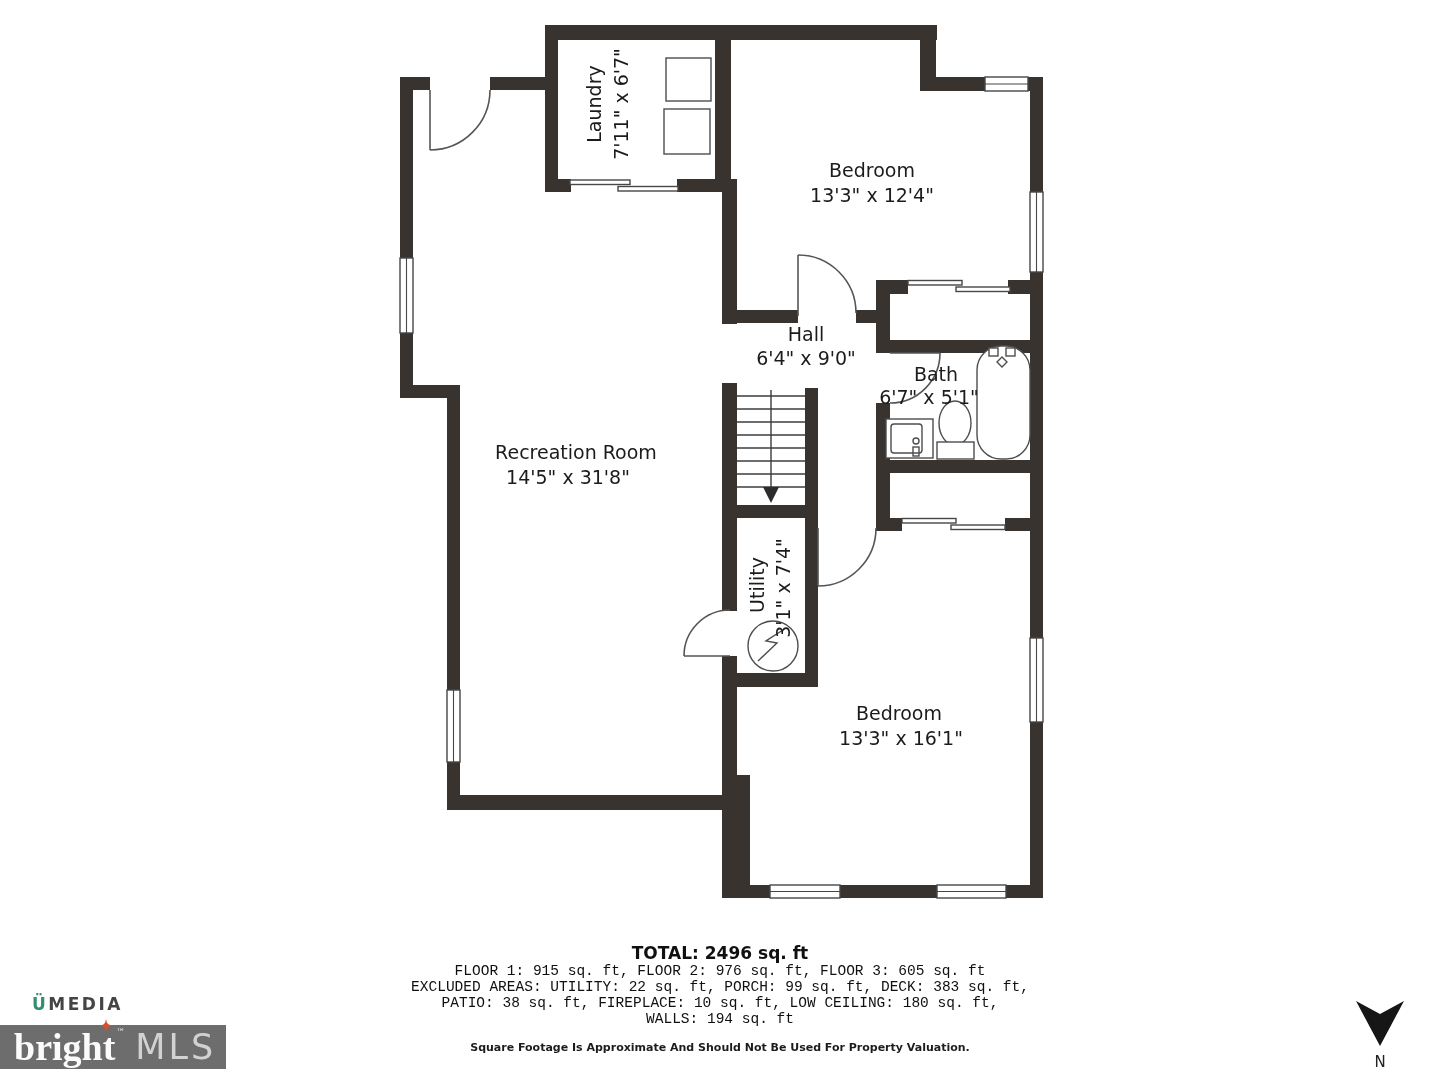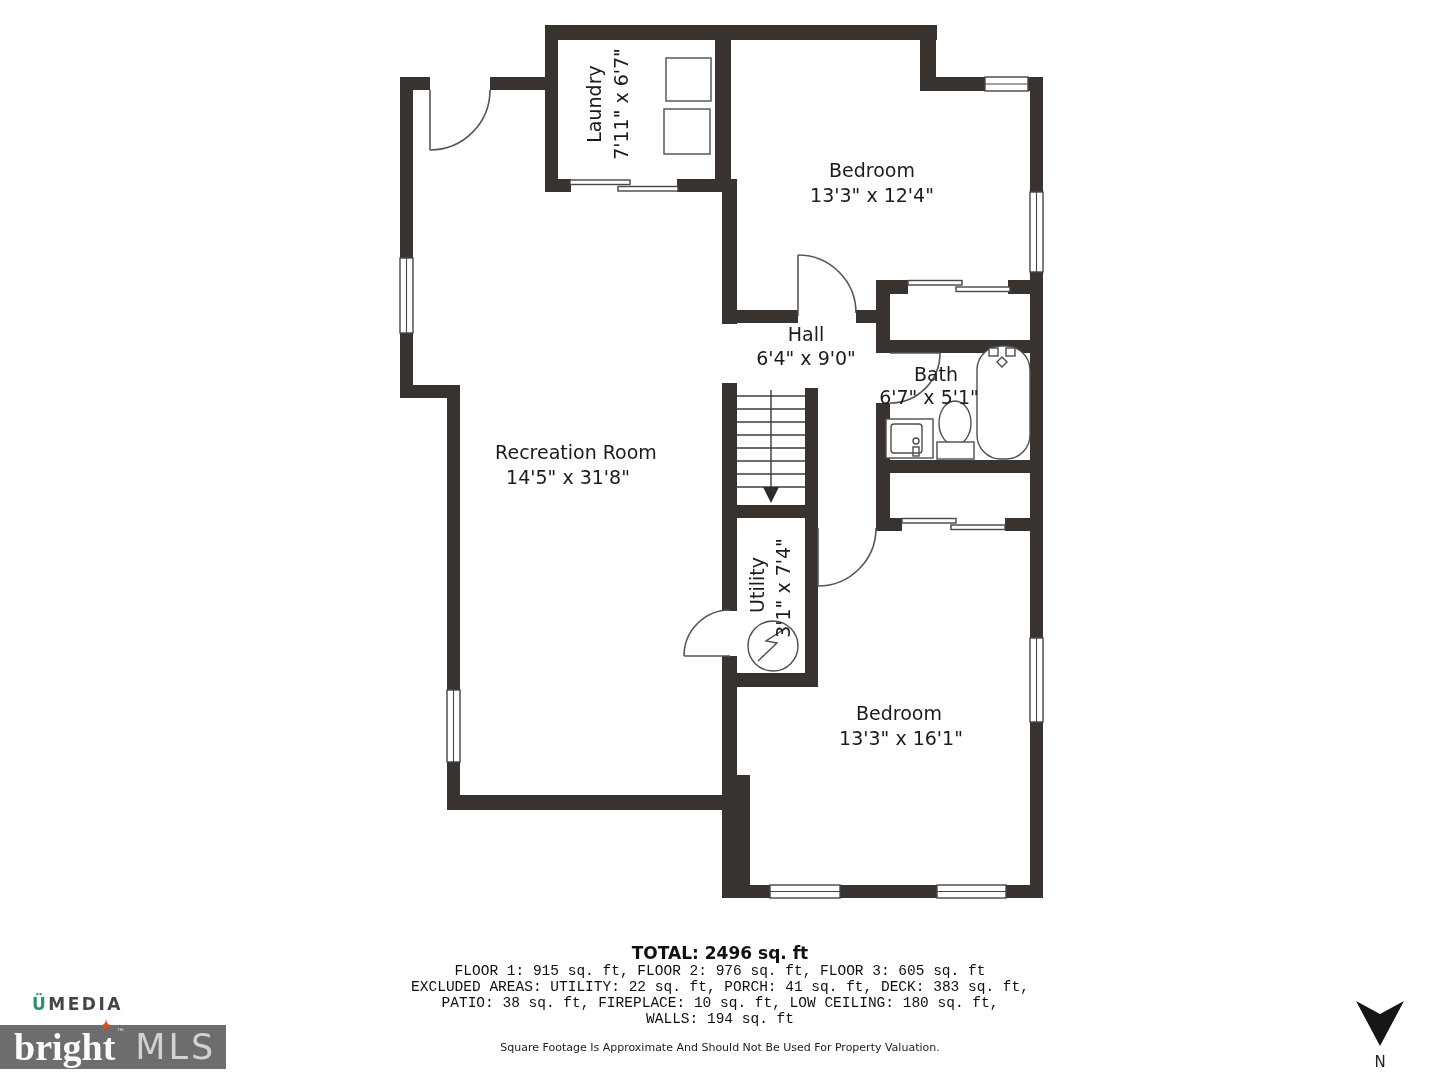--- a/index.html
+++ b/index.html
@@ -219,7 +219,7 @@
   <div class="footer">
     <div class="f-total">TOTAL: 2496 sq. ft</div>
     <div class="f-line">FLOOR 1: 915 sq. ft, FLOOR 2: 976 sq. ft, FLOOR 3: 605 sq. ft</div>
-    <div class="f-line">EXCLUDED AREAS: UTILITY: 22 sq. ft, PORCH: 41 sq. ft, DECK: 383 sq. ft,</div>
+    <div class="f-line">EXCLUDED AREAS: UTILITY: 22 sq. ft, PORCH: 99 sq. ft, DECK: 383 sq. ft,</div>
     <div class="f-line">PATIO: 38 sq. ft, FIREPLACE: 10 sq. ft, LOW CEILING: 180 sq. ft,</div>
     <div class="f-line">WALLS: 194 sq. ft</div>
     <div class="f-disc">Square Footage Is Approximate And Should Not Be Used For Property Valuation.</div>

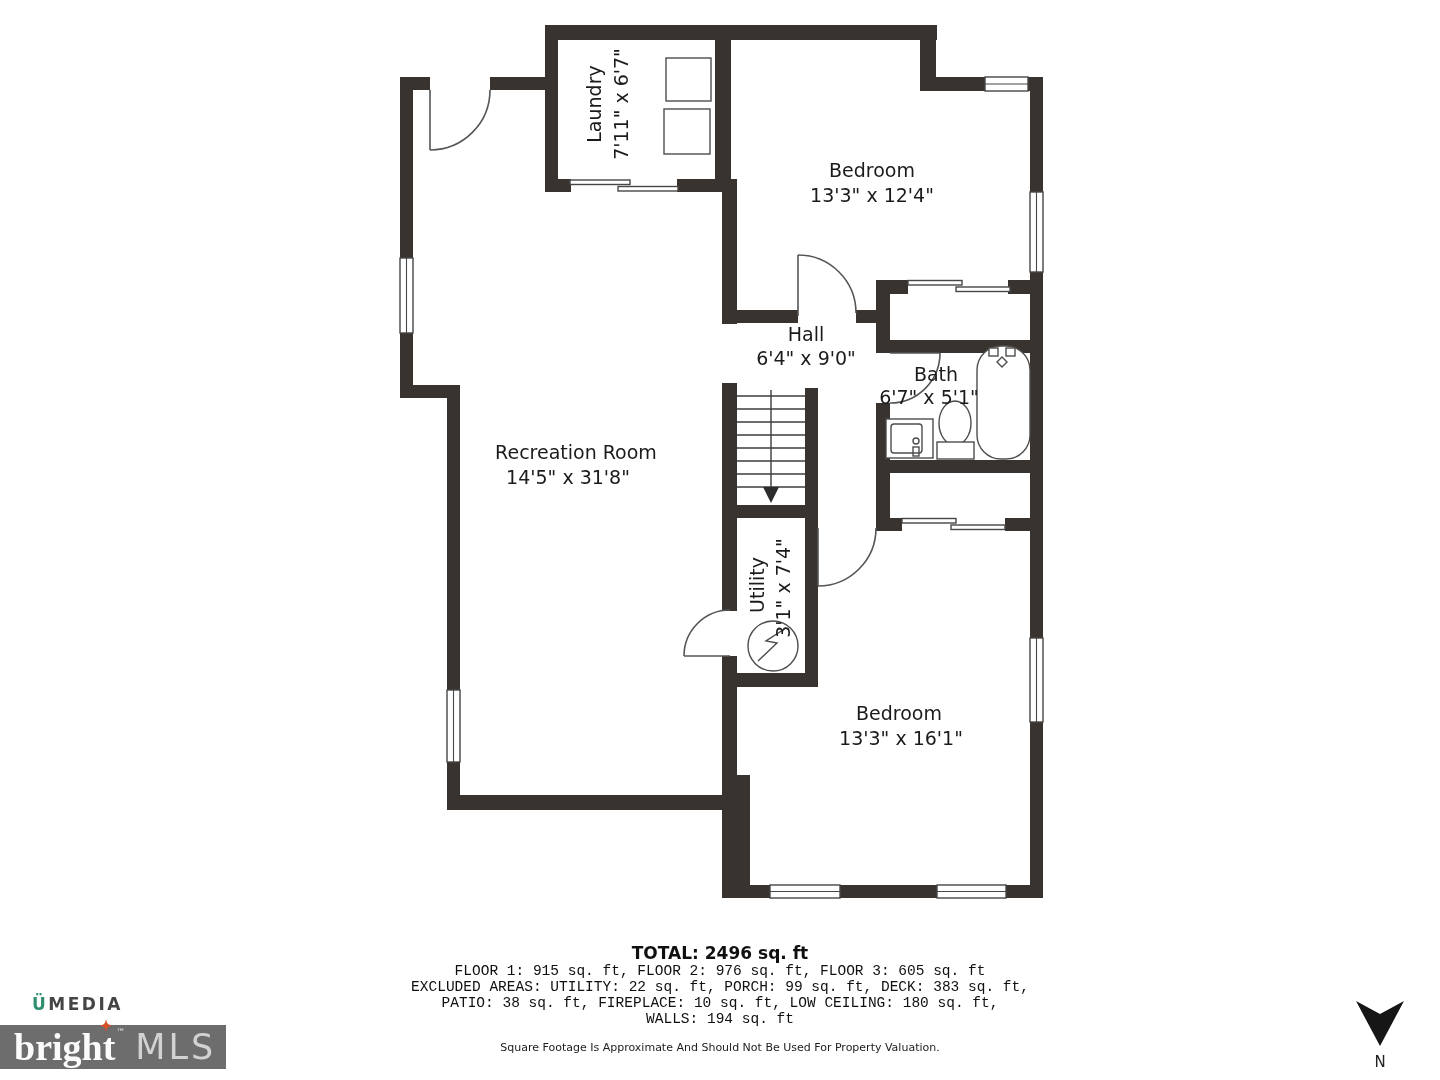--- a/index.html
+++ b/index.html
@@ -17,7 +17,7 @@
   .footer{position:absolute;left:0;top:945px;width:1440px;text-align:center;color:#101010;}
   .f-total{font-size:17px;font-weight:700;line-height:17px;margin-bottom:1px;}
   .f-line{font-size:14.5px;line-height:16px;font-family:Liberation Mono, monospace;}
-  .f-disc{font-size:11px;font-weight:400;margin-top:14px;color:#1c1c1c;}
+  .f-disc{font-size:11px;font-weight:700;margin-top:14px;color:#1c1c1c;}
   .umedia{position:absolute;left:32px;top:994px;font-size:17px;font-weight:700;
           letter-spacing:2.5px;color:#454547;}
   .umedia .u{color:#2f8f70;}

